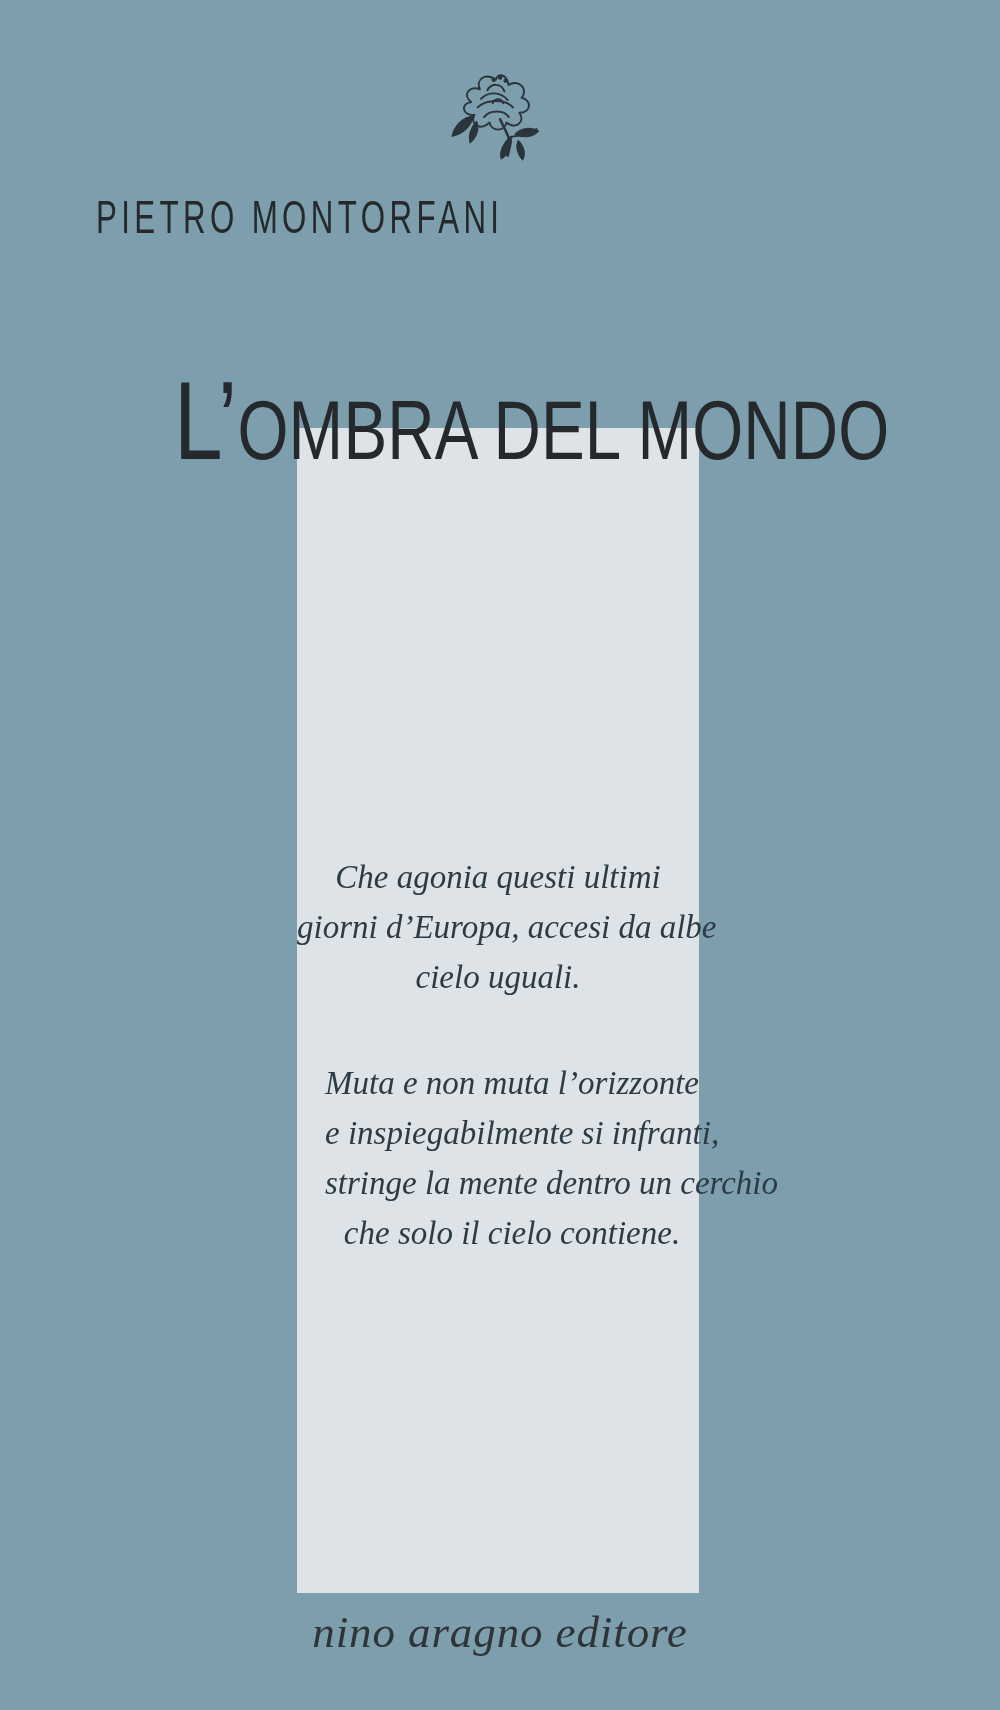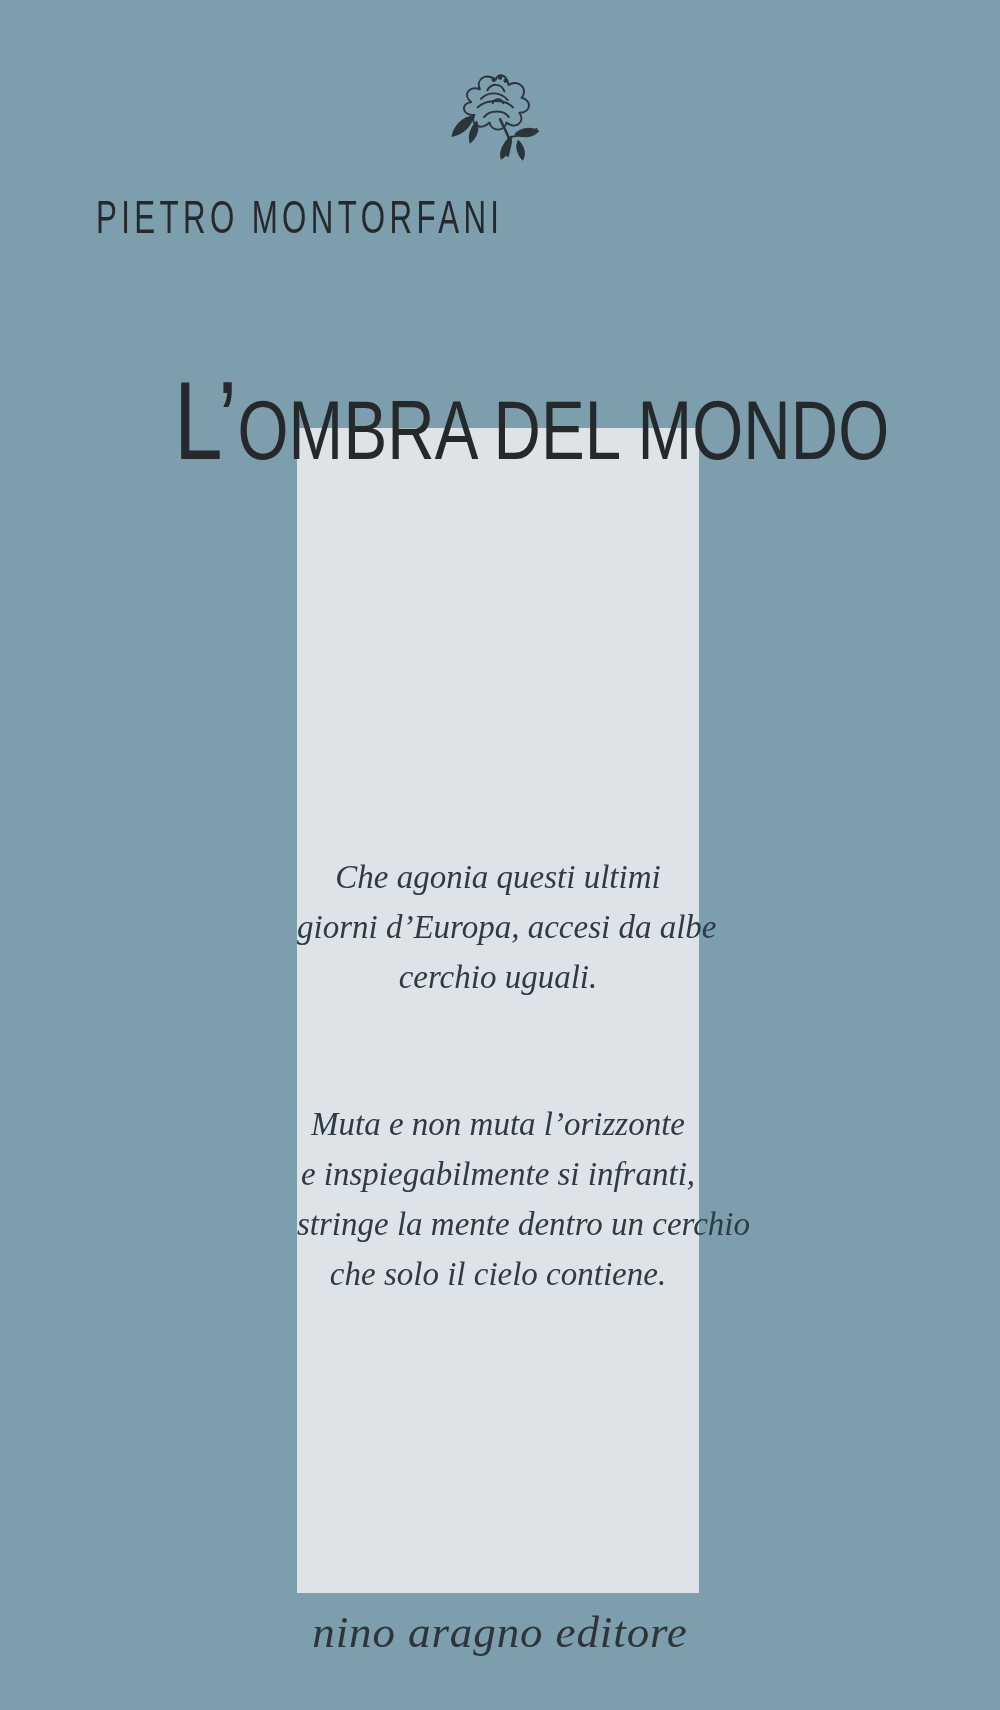--- a/index.html
+++ b/index.html
@@ -145,7 +145,7 @@
       <div class="stanza stanza-1">
           <div class="poem-line">Che agonia questi ultimi</div>
           <div class="poem-line">giorni d’Europa, accesi da albe</div>
-          <div class="poem-line">cerchio uguali.</div>
+          <div class="poem-line">cielo uguali.</div>
         </div>
       <div class="stanza stanza-2">
           <div class="poem-line">Muta e non muta l’orizzonte</div>

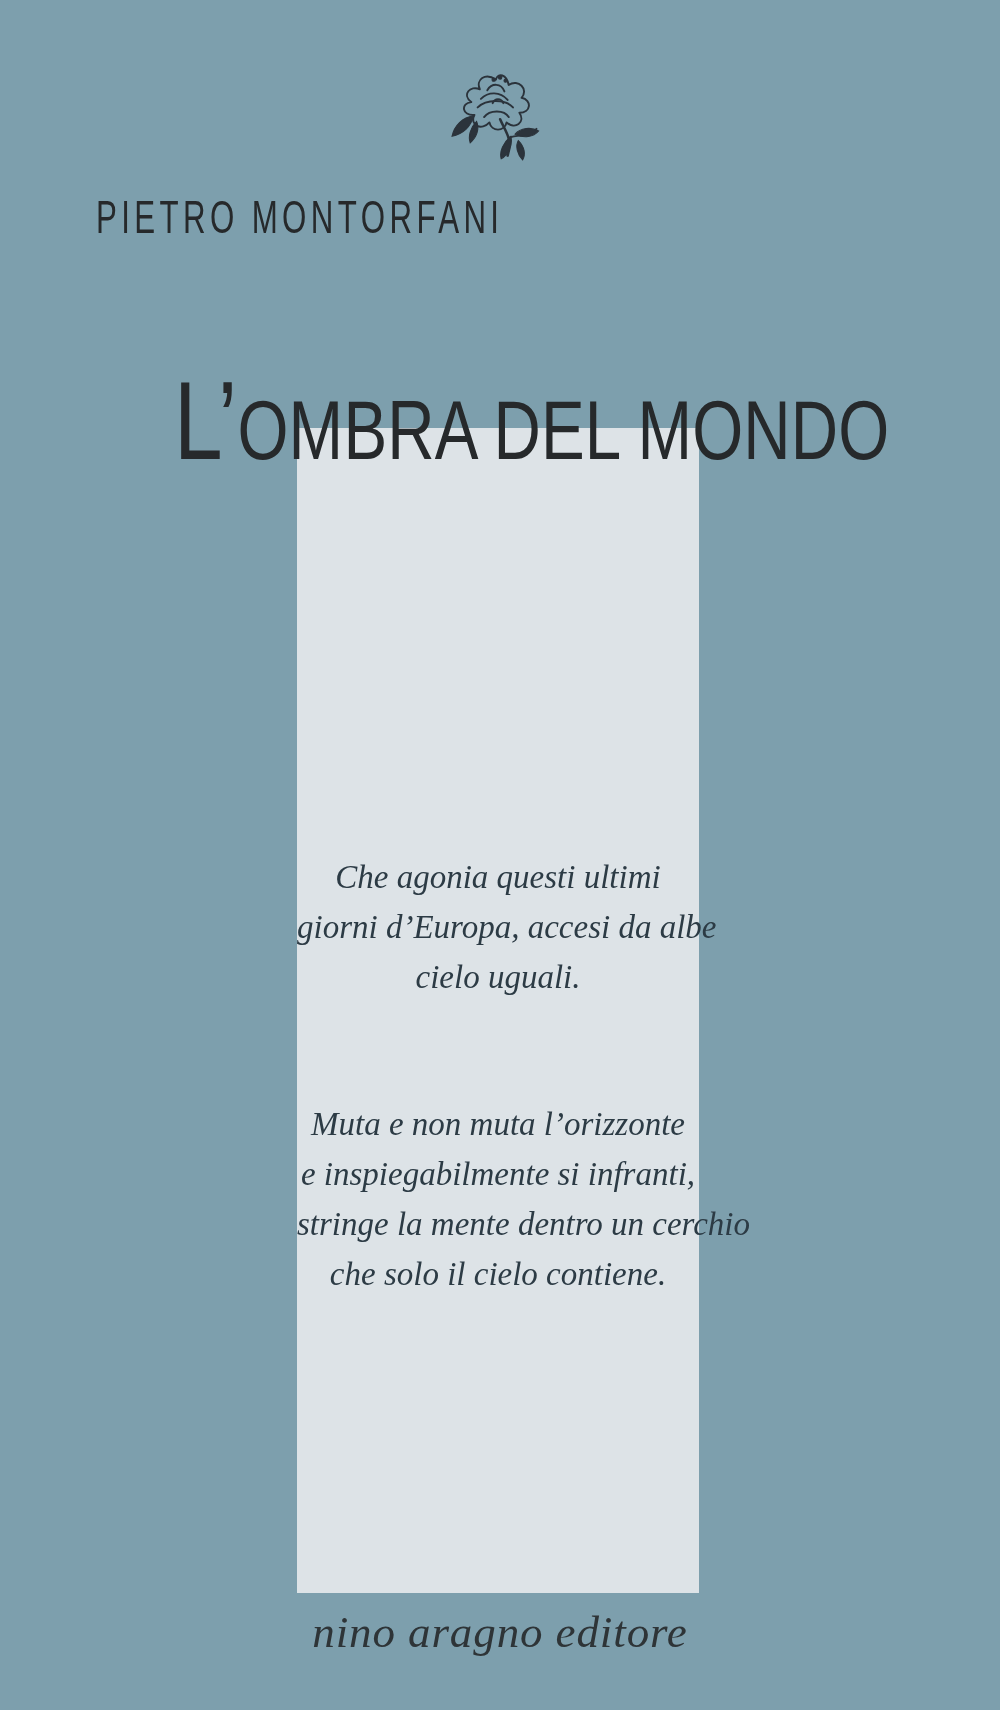--- a/index.html
+++ b/index.html
@@ -80,7 +80,7 @@
     line-height: 50px;
     white-space: nowrap;
   }
-  .stanza-2 { margin-top: 97px; }
+  .stanza-2 { margin-top: 56px; padding-left: 28px; }
 
   
   .publisher {

